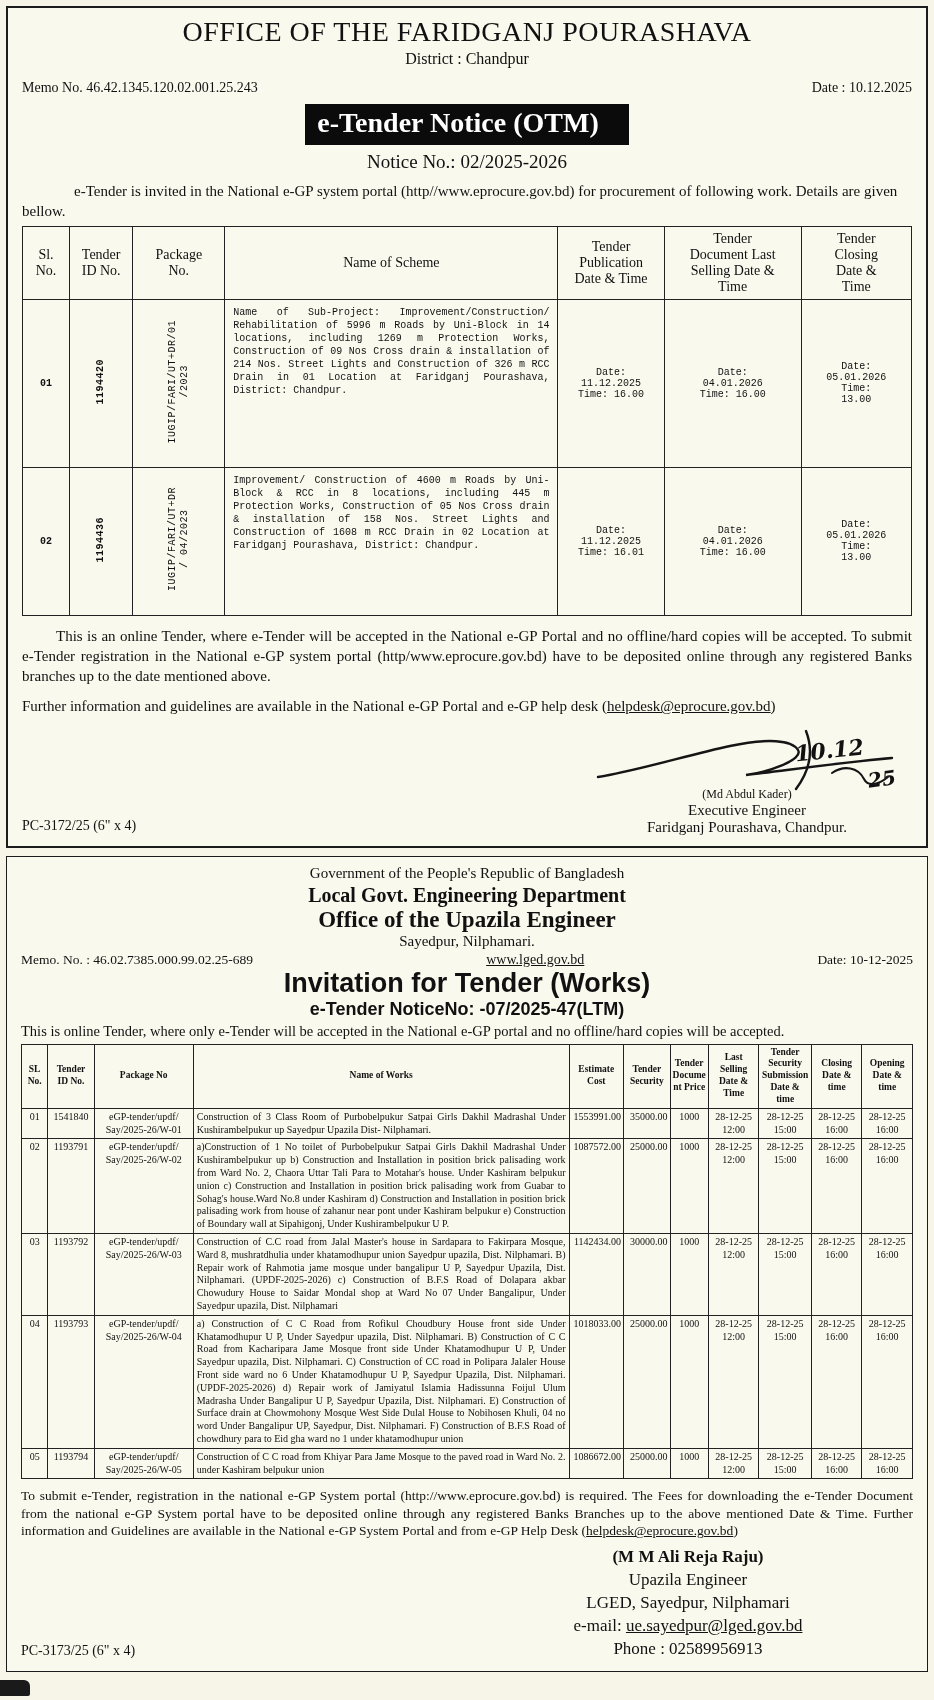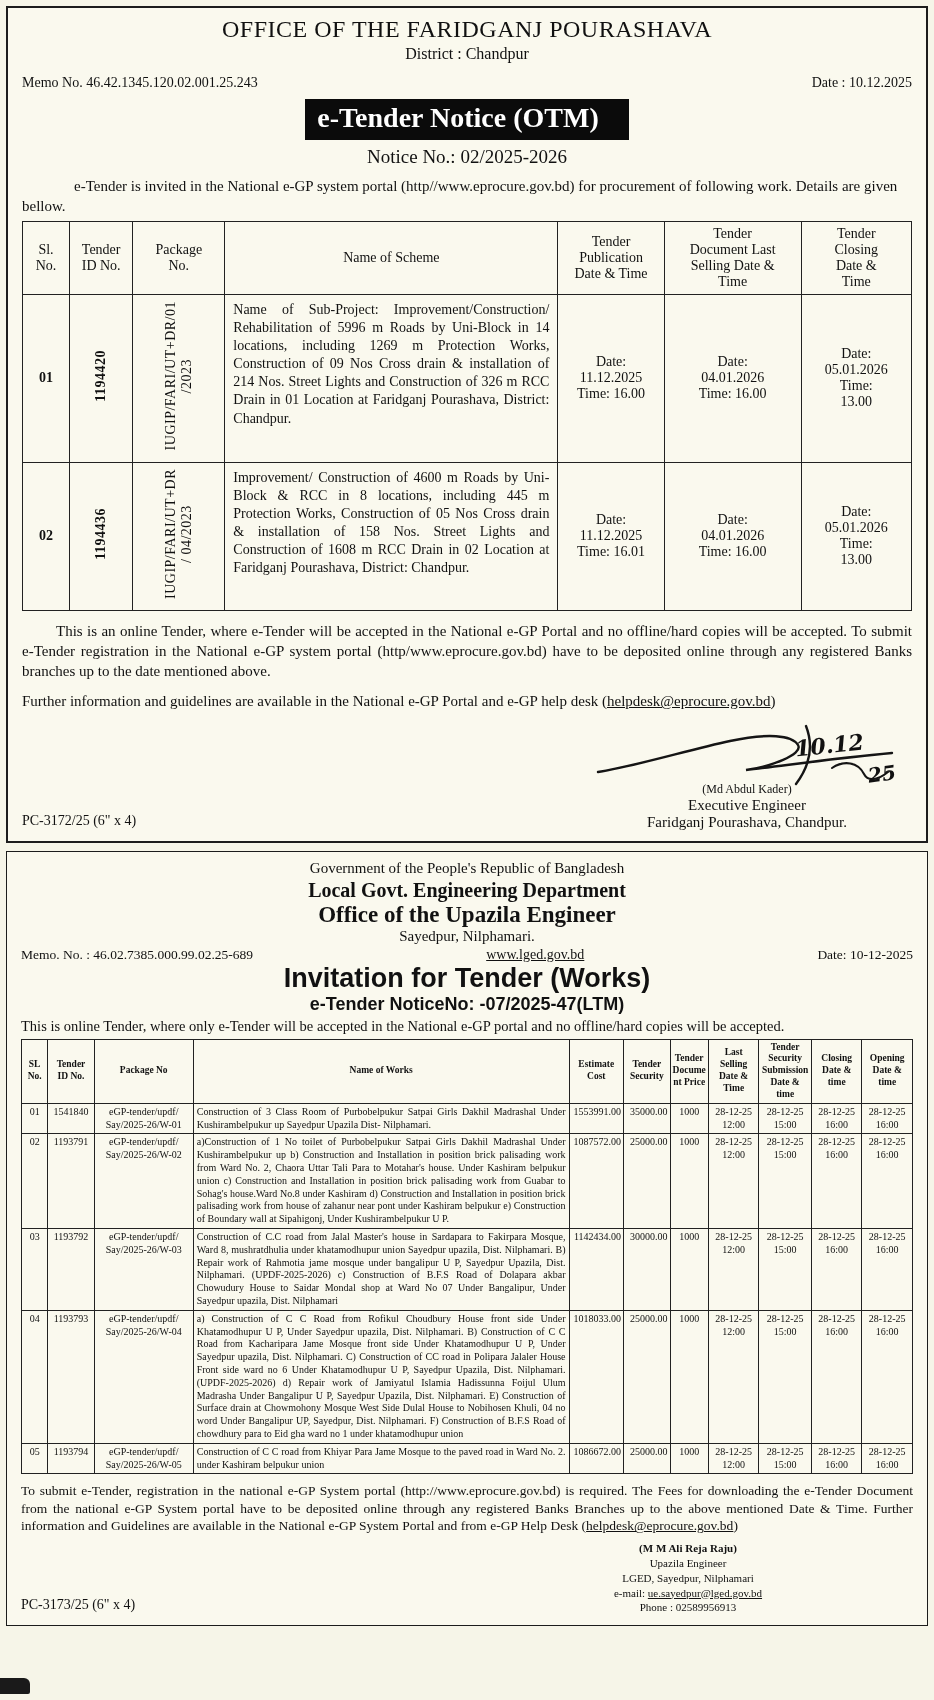--- a/index.html
+++ b/index.html
@@ -16,7 +16,7 @@
   .doc2 { border-width: 1px; margin-top: 8px; }
 
   
-  .d1-office { text-align: center; font-size: 24px; font-weight: 400; letter-spacing: .5px; }
+  .d1-office { text-align: center; font-size: 28px; font-weight: 400; letter-spacing: .5px; }
   .d1-district { text-align: center; font-size: 16px; margin-top: 2px; }
   .memo-row { display: flex; justify-content: space-between; font-size: 14px; margin-top: 12px; }
   .notice-box-wrap { text-align: center; margin-top: 8px; }

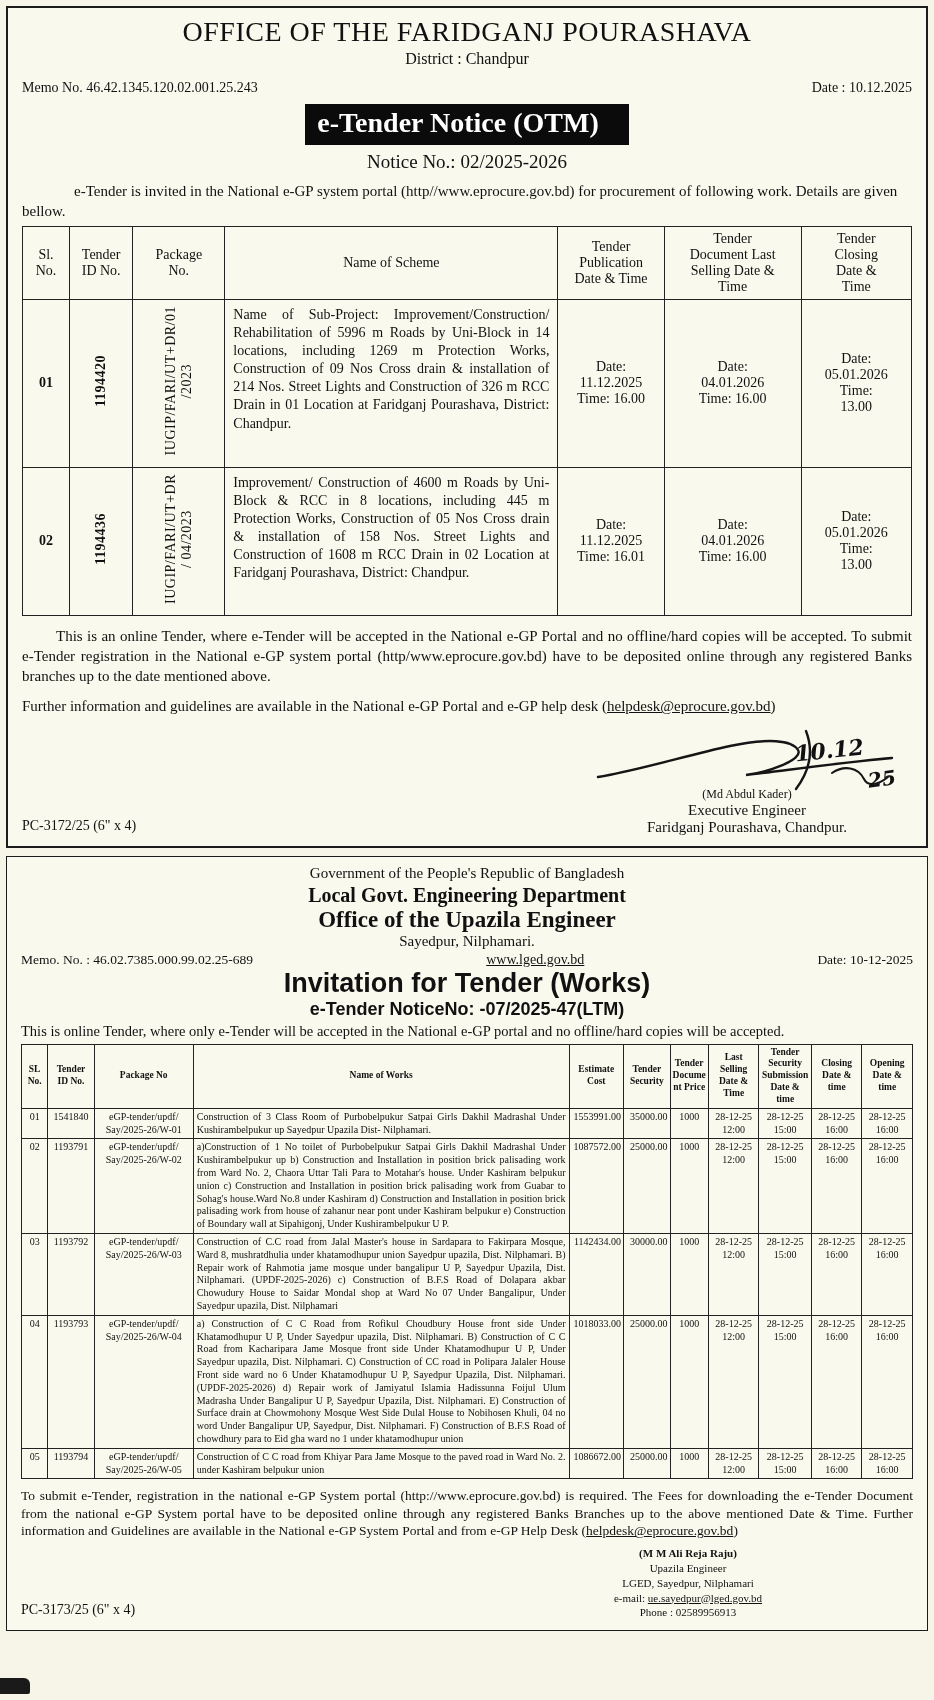--- a/index.html
+++ b/index.html
@@ -33,7 +33,7 @@
     white-space: pre-line; word-wrap: break-word; overflow-wrap: break-word;
   }
   .t1 th { font-size: 14px; font-weight: 400; text-align: center; padding: 4px 2px; }
-  .t1 td { font-size: 14px; padding: 4px 6px; }
+  .t1 td { font-size: 10px; padding: 4px 6px; font-family: Liberation Mono, monospace; }
   .t1 .center { text-align: center; }
   .t1 .scheme { text-align: justify; line-height: 1.3; vertical-align: top; padding: 6px 8px; }
   .t1 tr.r1 td { height: 168px; }

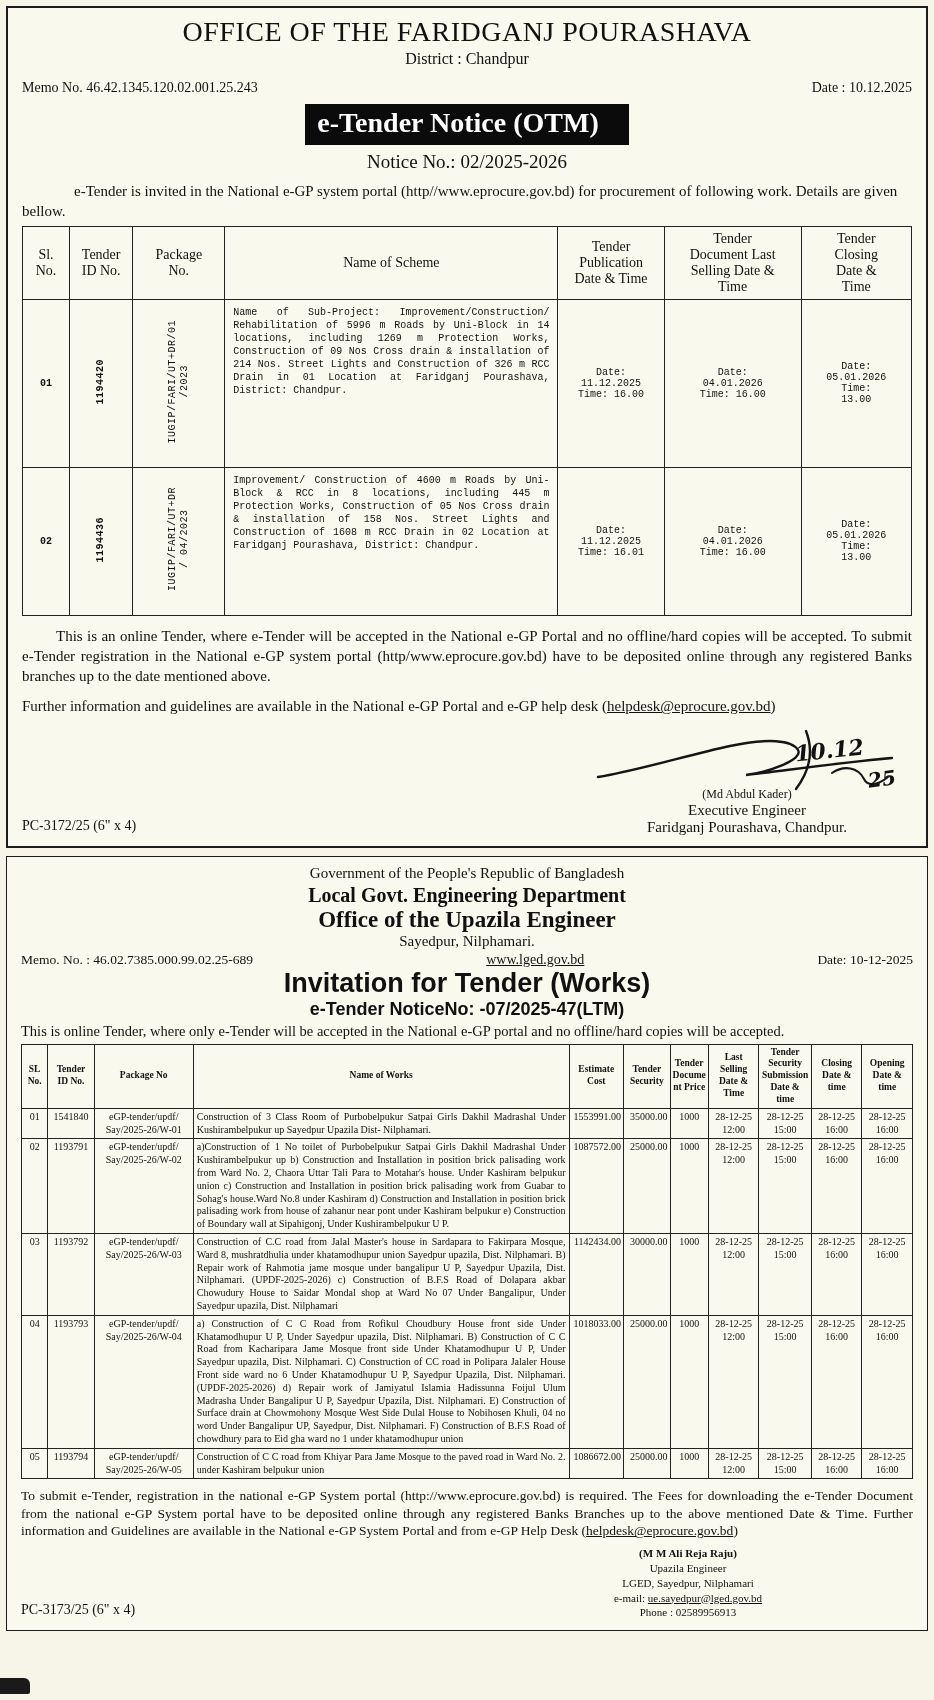--- a/index.html
+++ b/index.html
@@ -86,7 +86,7 @@
 
   .d2-fpara { font-size: 13.5px; margin-top: 8px; line-height: 1.3; text-align: justify; }
   .d2-bottom { display: flex; justify-content: space-between; align-items: flex-end; margin-top: 6px; }
-  .d2-sig { width: 330px; text-align: center; font-size: 11px; line-height: 1.35; margin-right: 60px; }
+  .d2-sig { width: 330px; text-align: center; font-size: 17px; line-height: 1.35; margin-right: 60px; }
   .d2-sig .name { font-weight: 700; }
 
   .scan-artifact {

